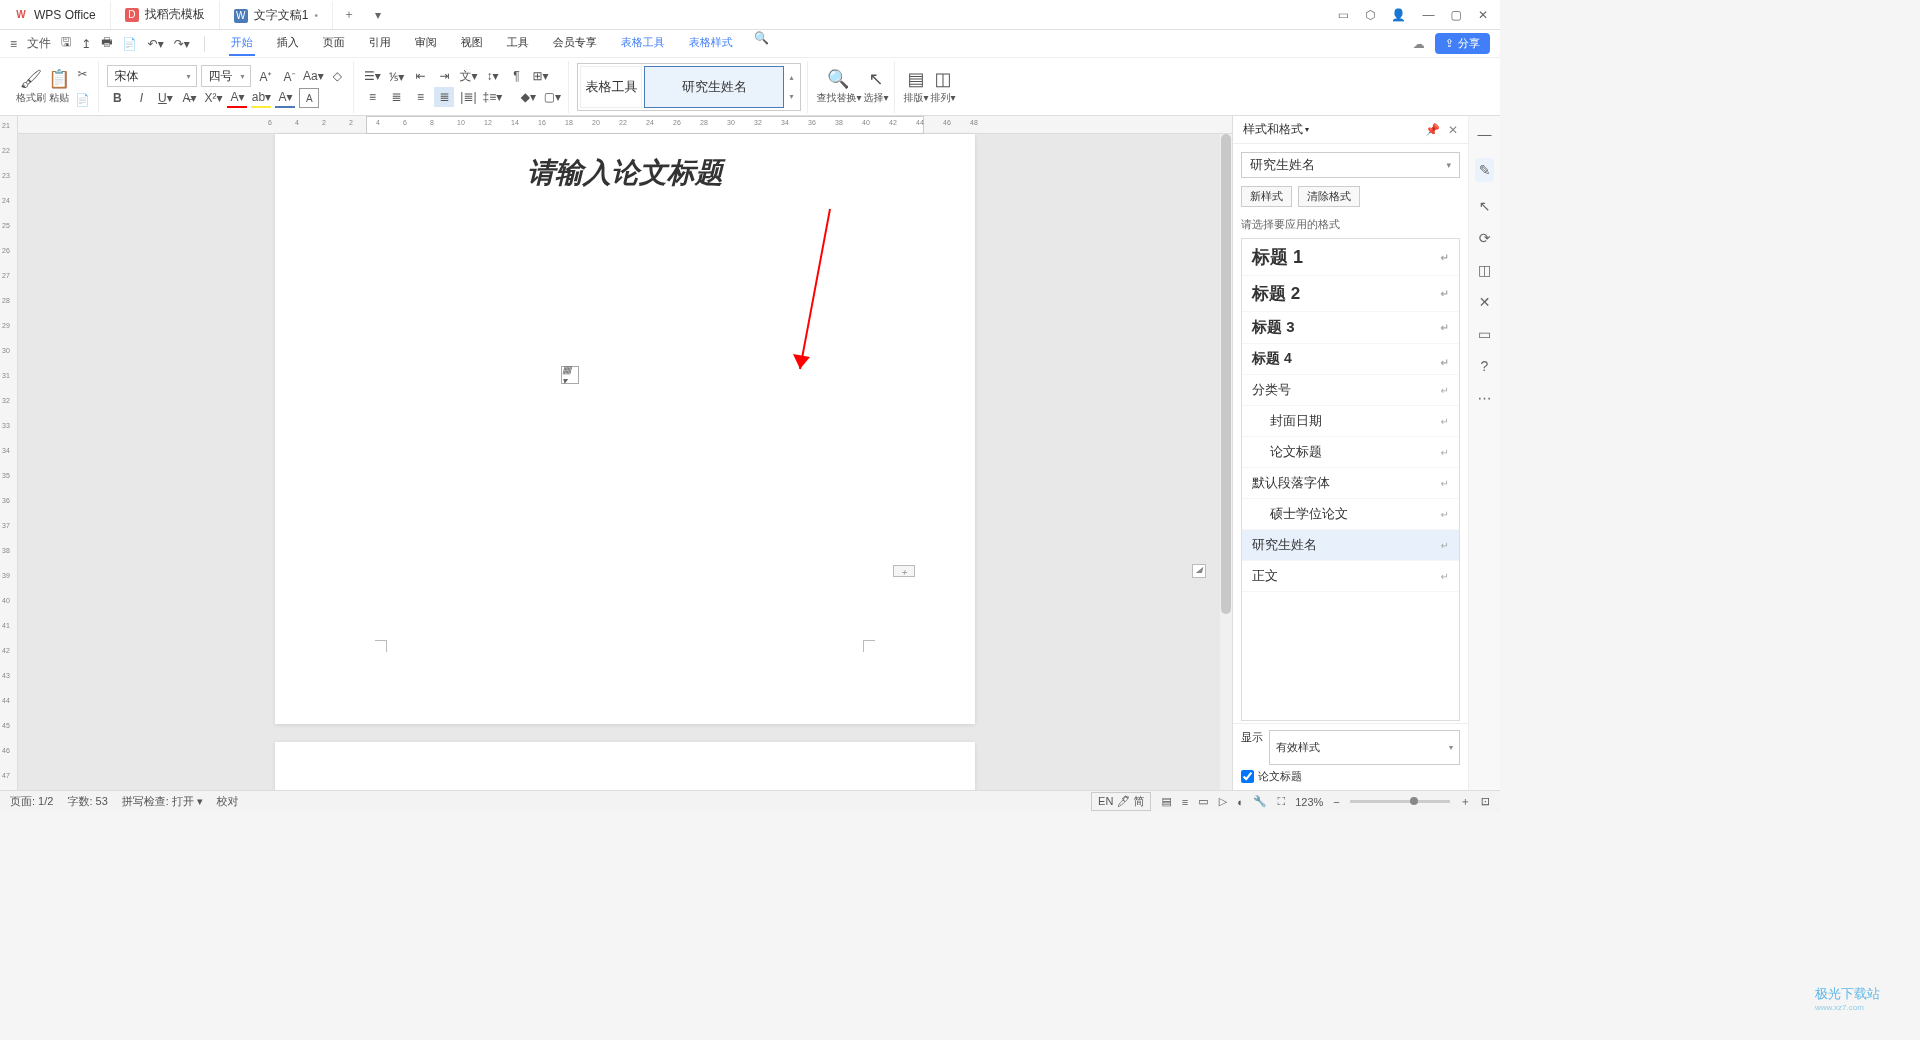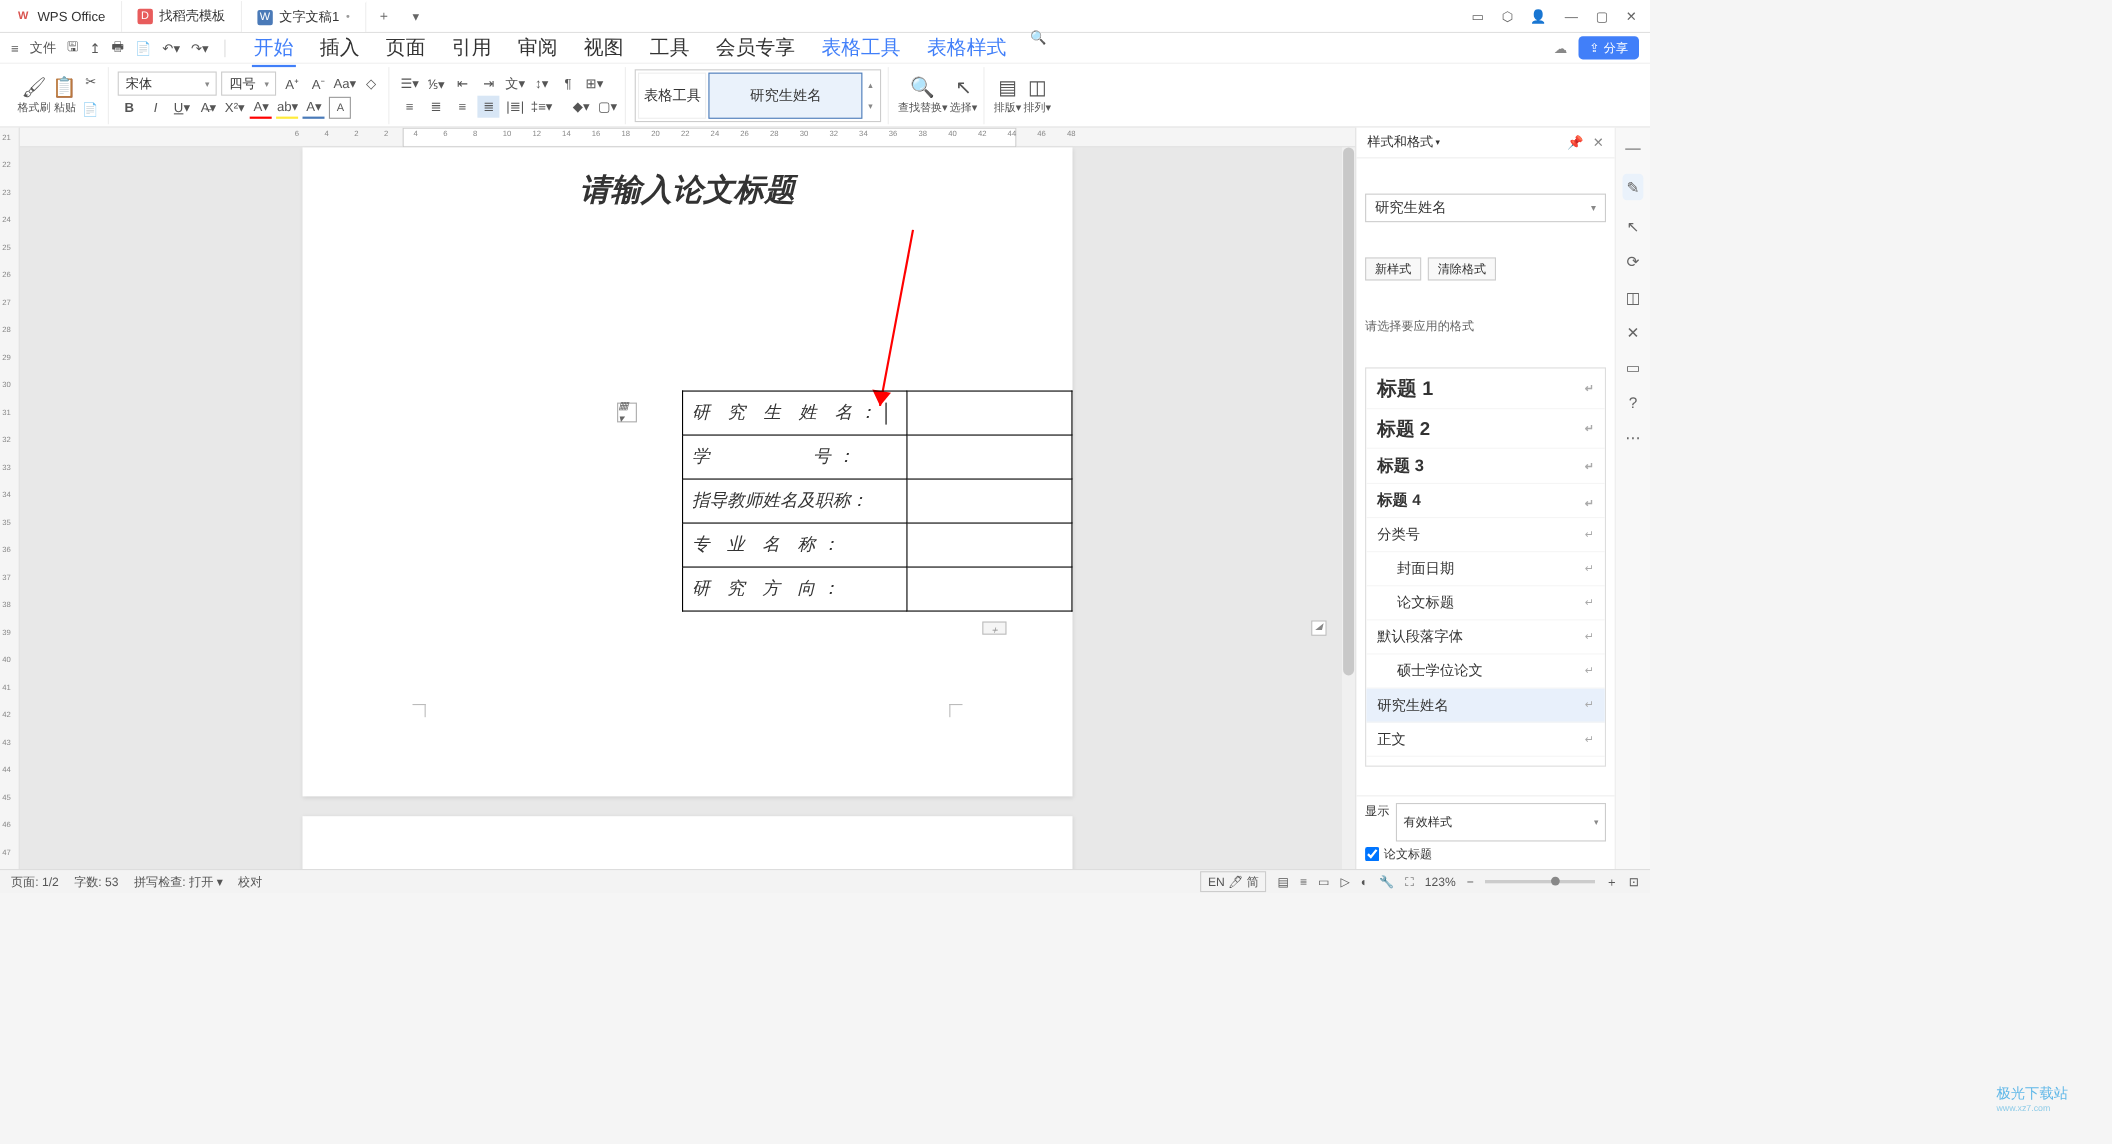--- a/index.html
+++ b/index.html
@@ -23,7 +23,7 @@
 .menu-left-icons { display: flex; gap: 10px; color: #555; align-items: center; }
 .menu-left-icons .sep { width: 1px; height: 16px; background: #ddd; margin: 0 4px; }
 .menus { display: flex; gap: 20px; margin-left: 14px; }
-.menu-item { font-size: 18px; color: #333; cursor: pointer; padding: 4px 2px; }
+.menu-item { font-size: 11px; color: #333; cursor: pointer; padding: 4px 2px; }
 .menu-item.active { color: #417ff9; border-bottom: 2px solid #417ff9; }
 .menu-item.blue { color: #417ff9; }
 .menu-right { margin-left: auto; display: flex; gap: 10px; align-items: center; }

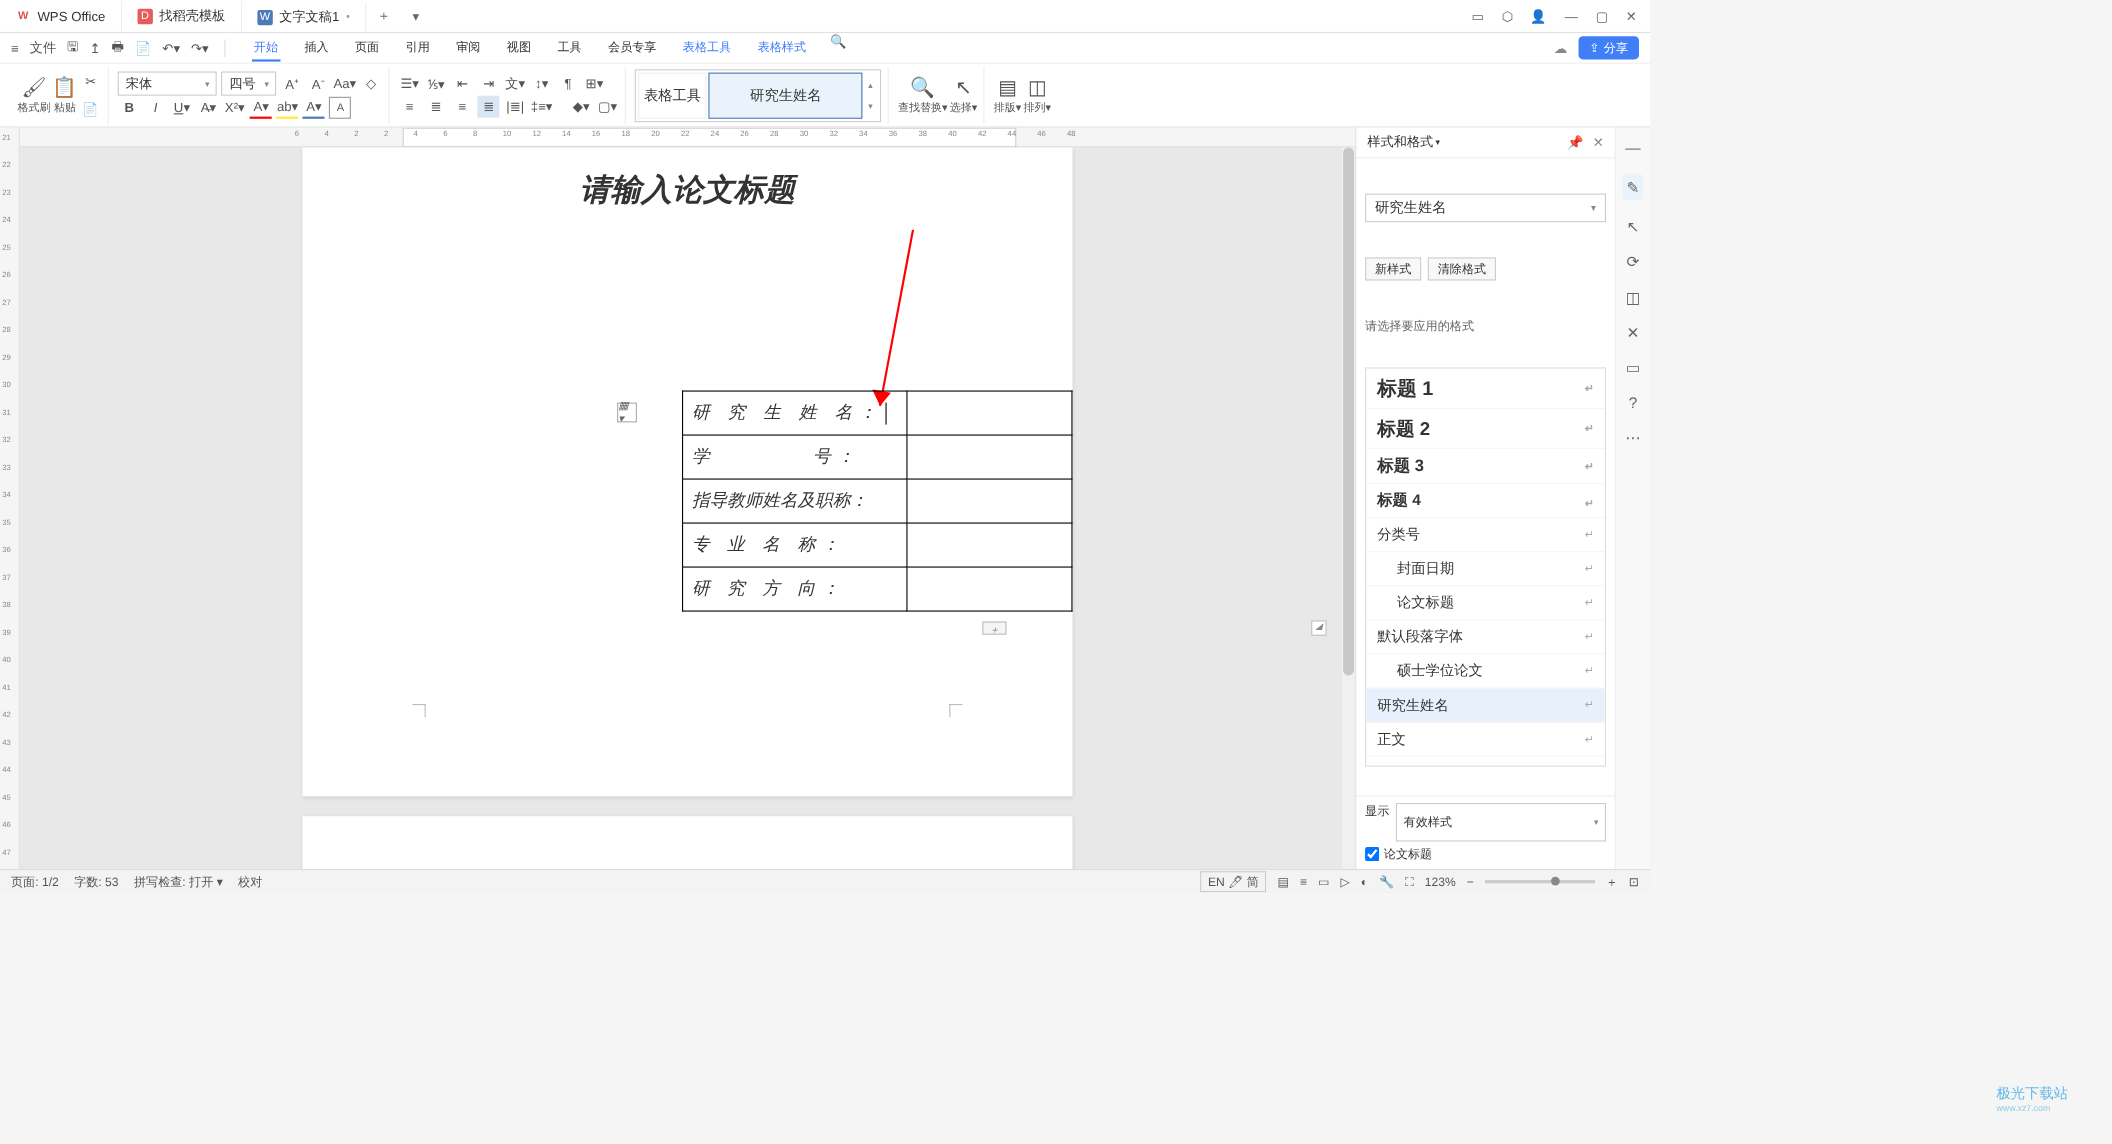--- a/index.html
+++ b/index.html
@@ -68,7 +68,7 @@
 .tbl-resize { position: absolute; left: 917px; top: 430px; width: 14px; height: 14px; border: 1px solid #bbb; background: #fff; font-size: 8px; color: #888; text-align: center; }
 
 
-.side-panel { width: 236px; background: #fff; border-left: 1px solid #ddd; display: flex; flex-direction: column; gap: 24px; }
+.side-panel { width: 236px; background: #fff; border-left: 1px solid #ddd; display: flex; flex-direction: column; }
 .sp-head { height: 28px; display: flex; align-items: center; padding: 0 10px; font-size: 12px; border-bottom: 1px solid #eee; }
 .sp-head .r { margin-left: auto; display: flex; gap: 8px; color: #888; }
 .sp-combo { margin: 8px; height: 26px; border: 1px solid #ccc; display: flex; align-items: center; padding: 0 8px; font-size: 13px; }

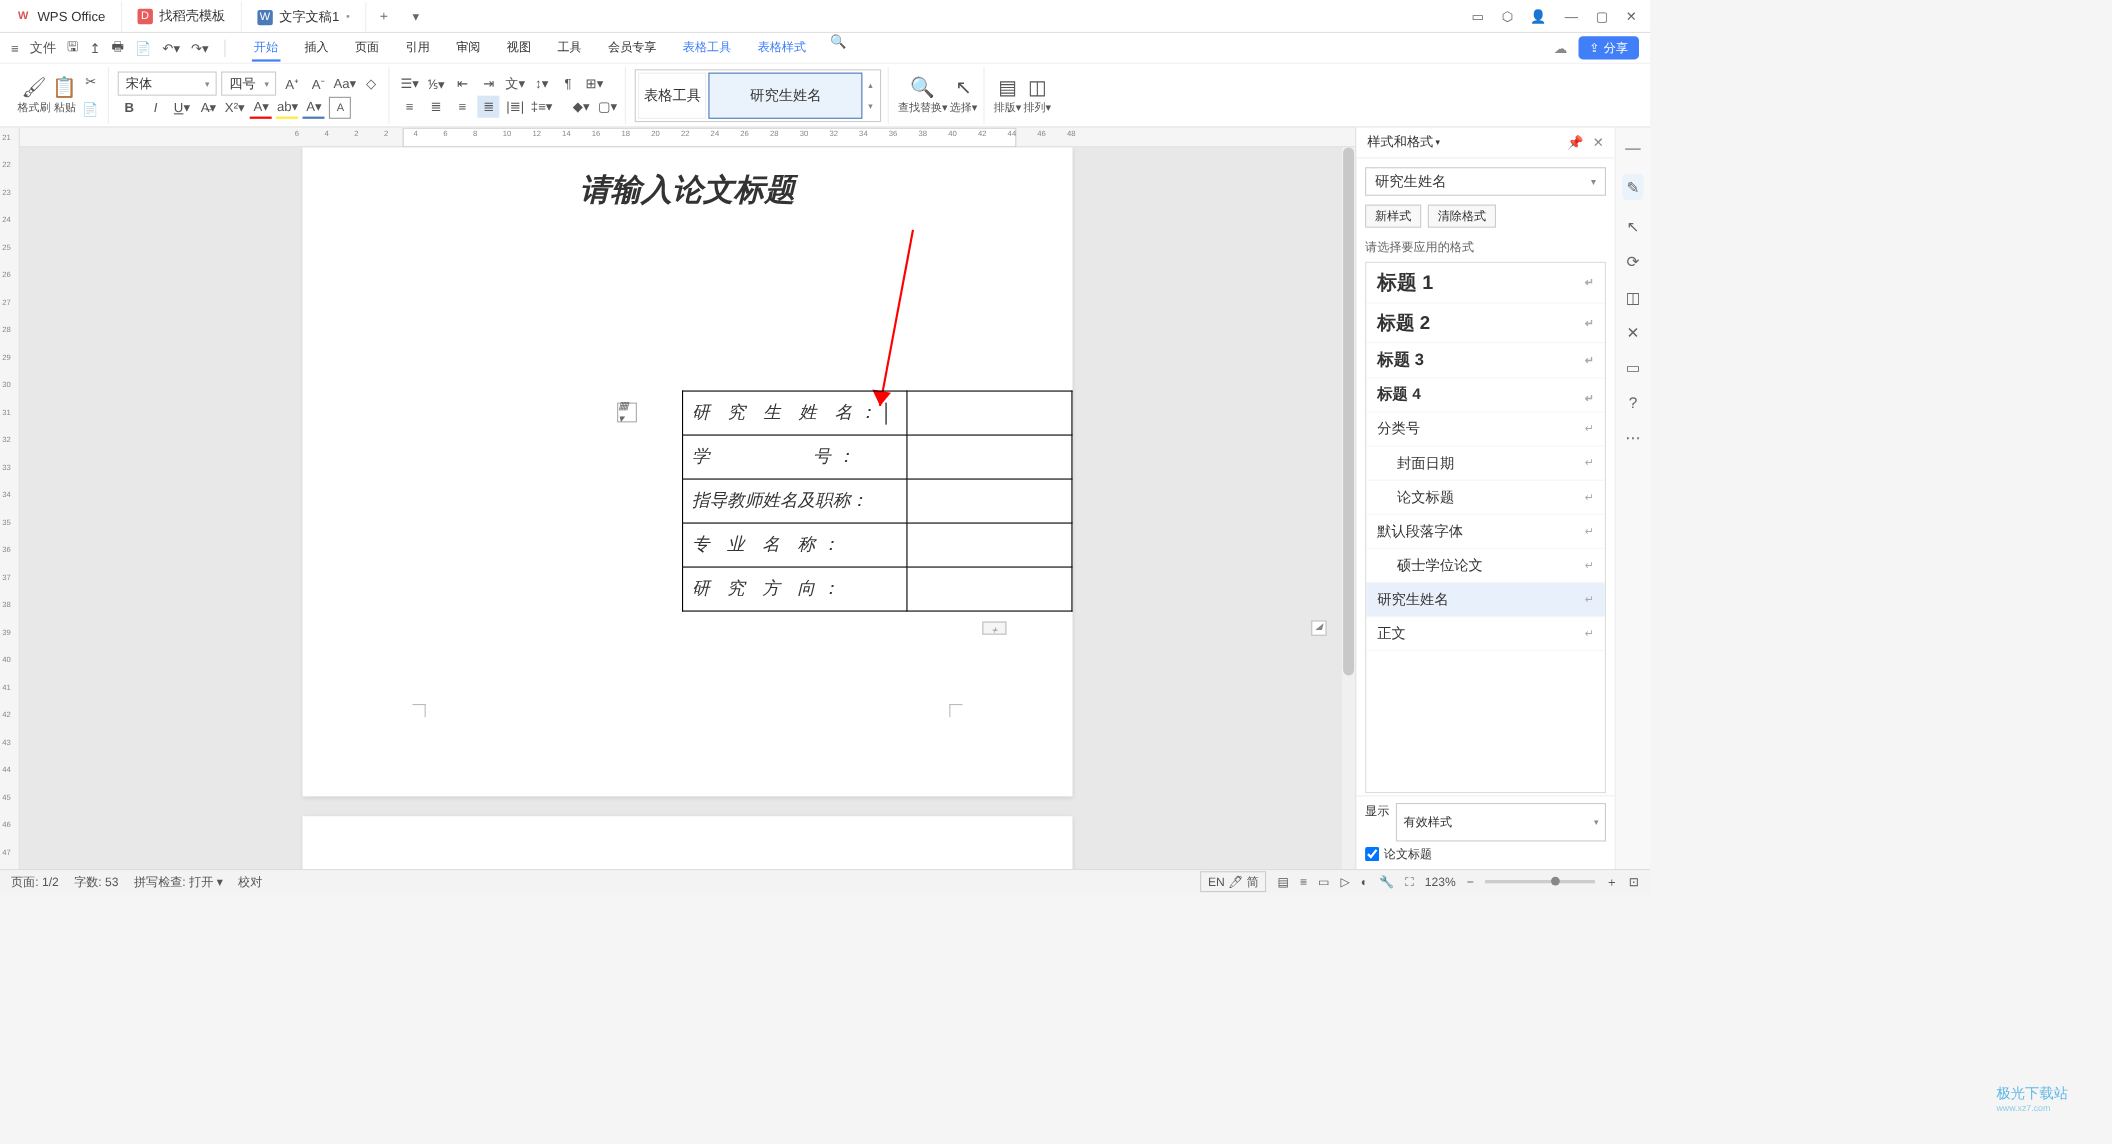--- a/index.html
+++ b/index.html
@@ -339,30 +339,6 @@
         <polygon points="85,165 78,150 95,153" fill="#ff0000"></polygon>
       </svg>
       <div class="tbl-handle">▦ ▾</div>
-      <table class="doc-table">
-        <tbody>
-            <tr>
-              <td class="c1"><span>研 究 生 姓 名：</span><span class="cursor-line"></span></td>
-              <td class="c2"></td>
-            </tr>
-        <tr>
-              <td class="c1">学　　　　号：</td>
-              <td class="c2"></td>
-            </tr>
-        <tr>
-              <td class="c1" style="letter-spacing:0;">指导教师姓名及职称：</td>
-              <td class="c2"></td>
-            </tr>
-        <tr>
-              <td class="c1">专 业 名 称：</td>
-              <td class="c2"></td>
-            </tr>
-        <tr>
-              <td class="c1">研 究 方 向：</td>
-              <td class="c2"></td>
-            </tr>
-      </tbody>
-        </table>
       <div class="tbl-add">＋</div>
       <div class="tbl-resize">◢</div>
       <div style="position:absolute;bottom:72px;left:100px;width:12px;height:12px;border-top:1px solid #bbb;border-right:1px solid #bbb;"></div>

